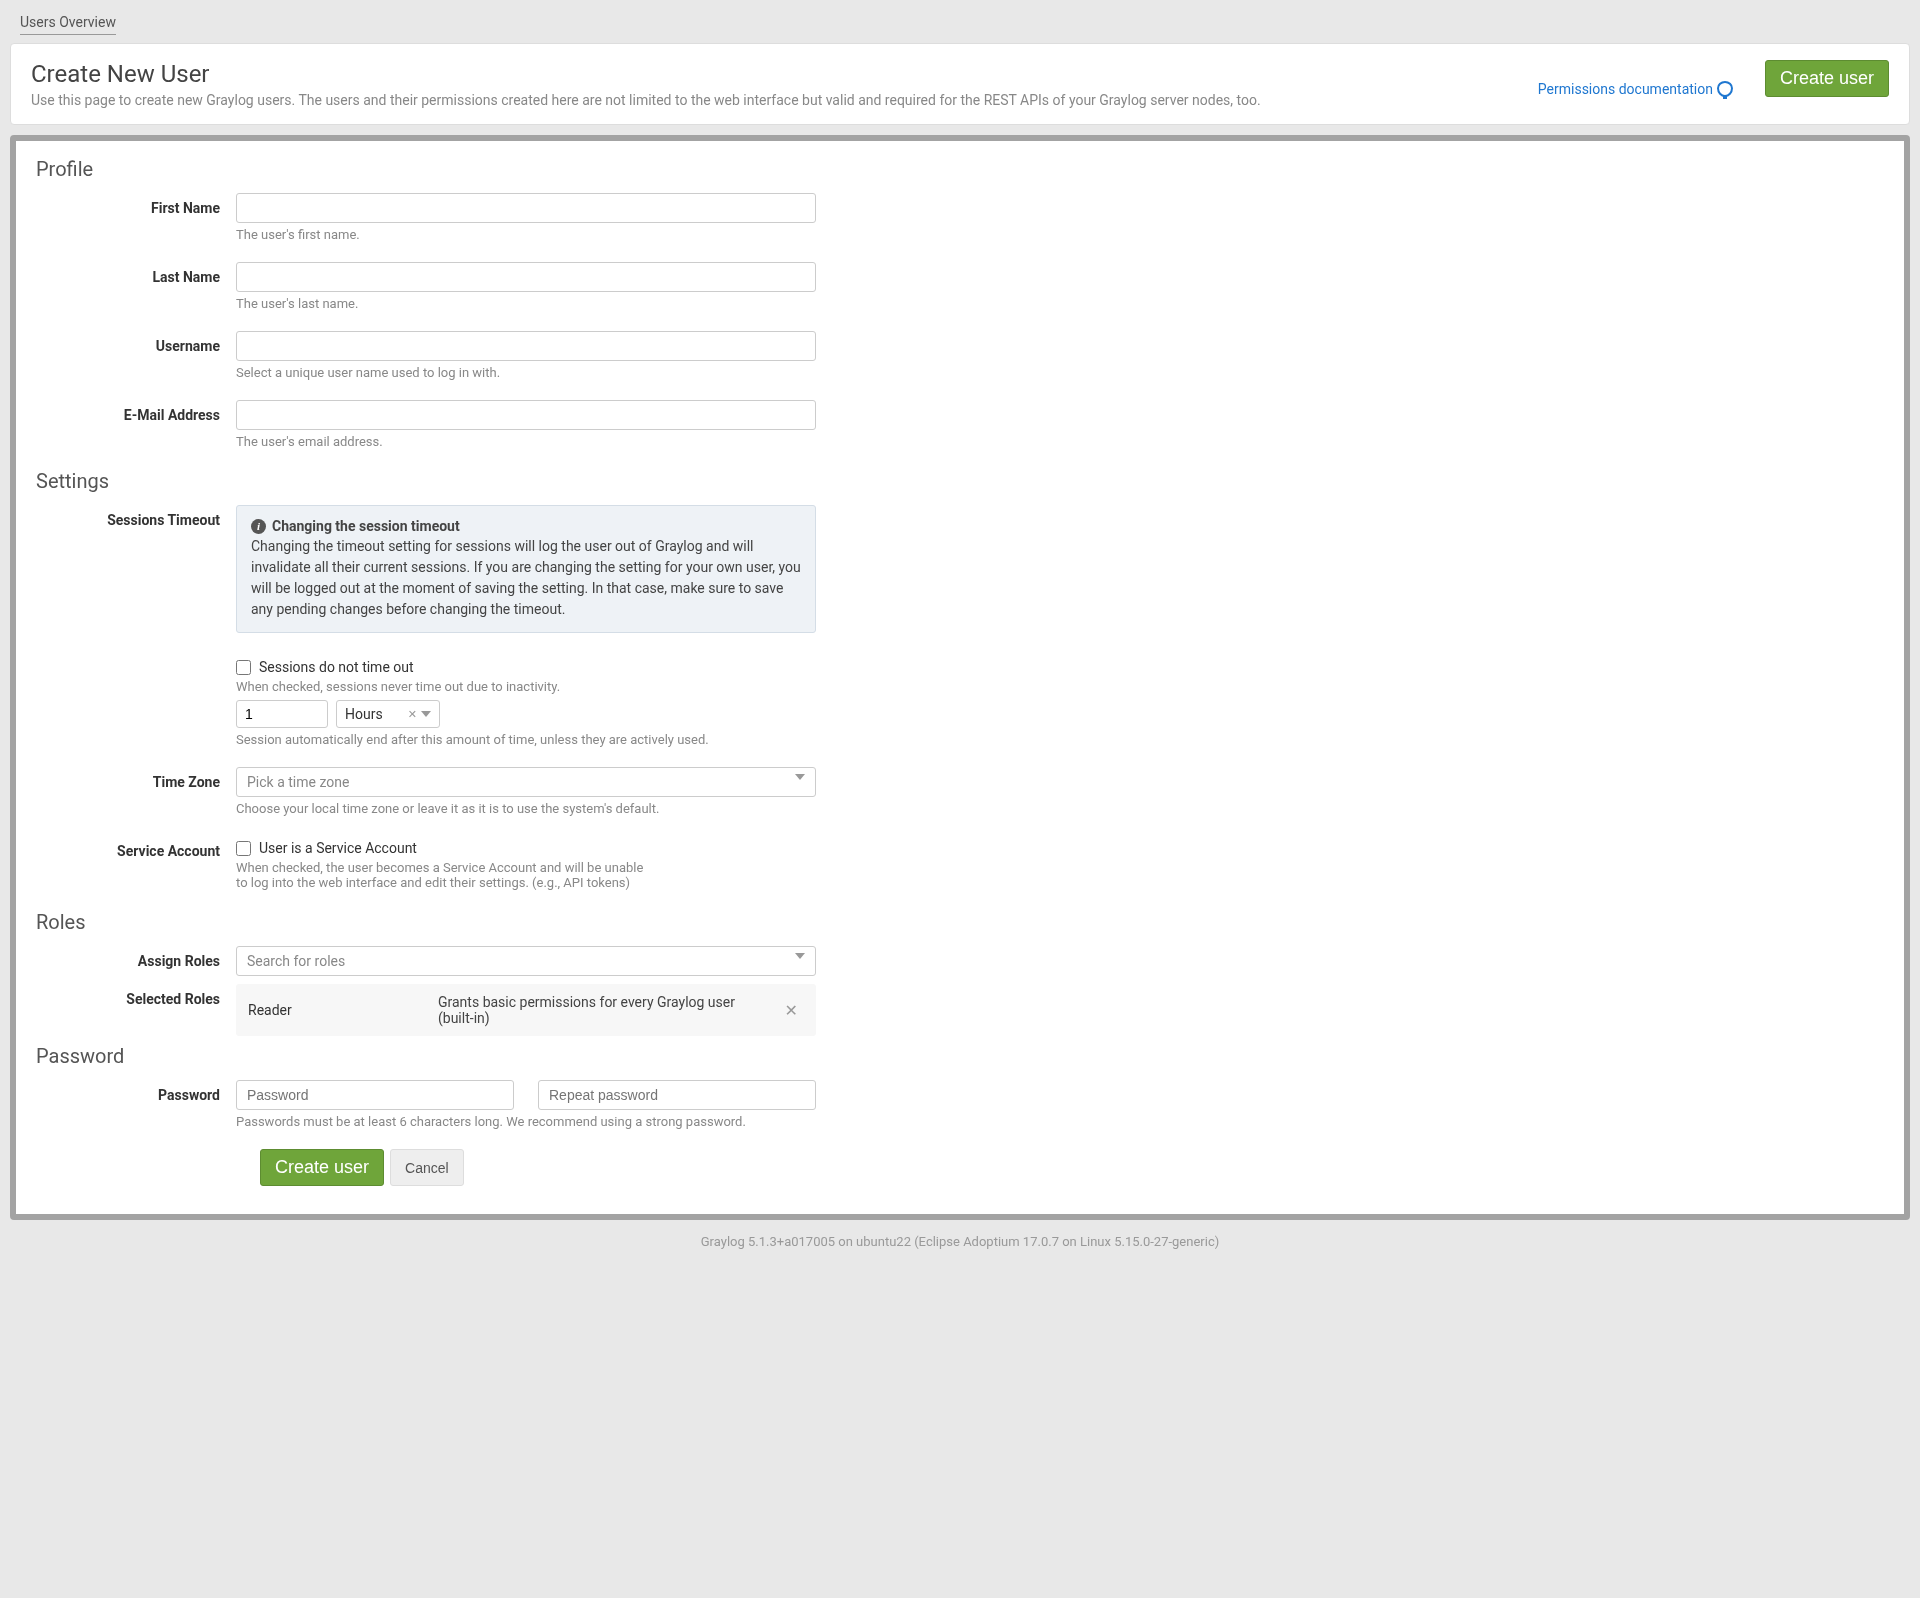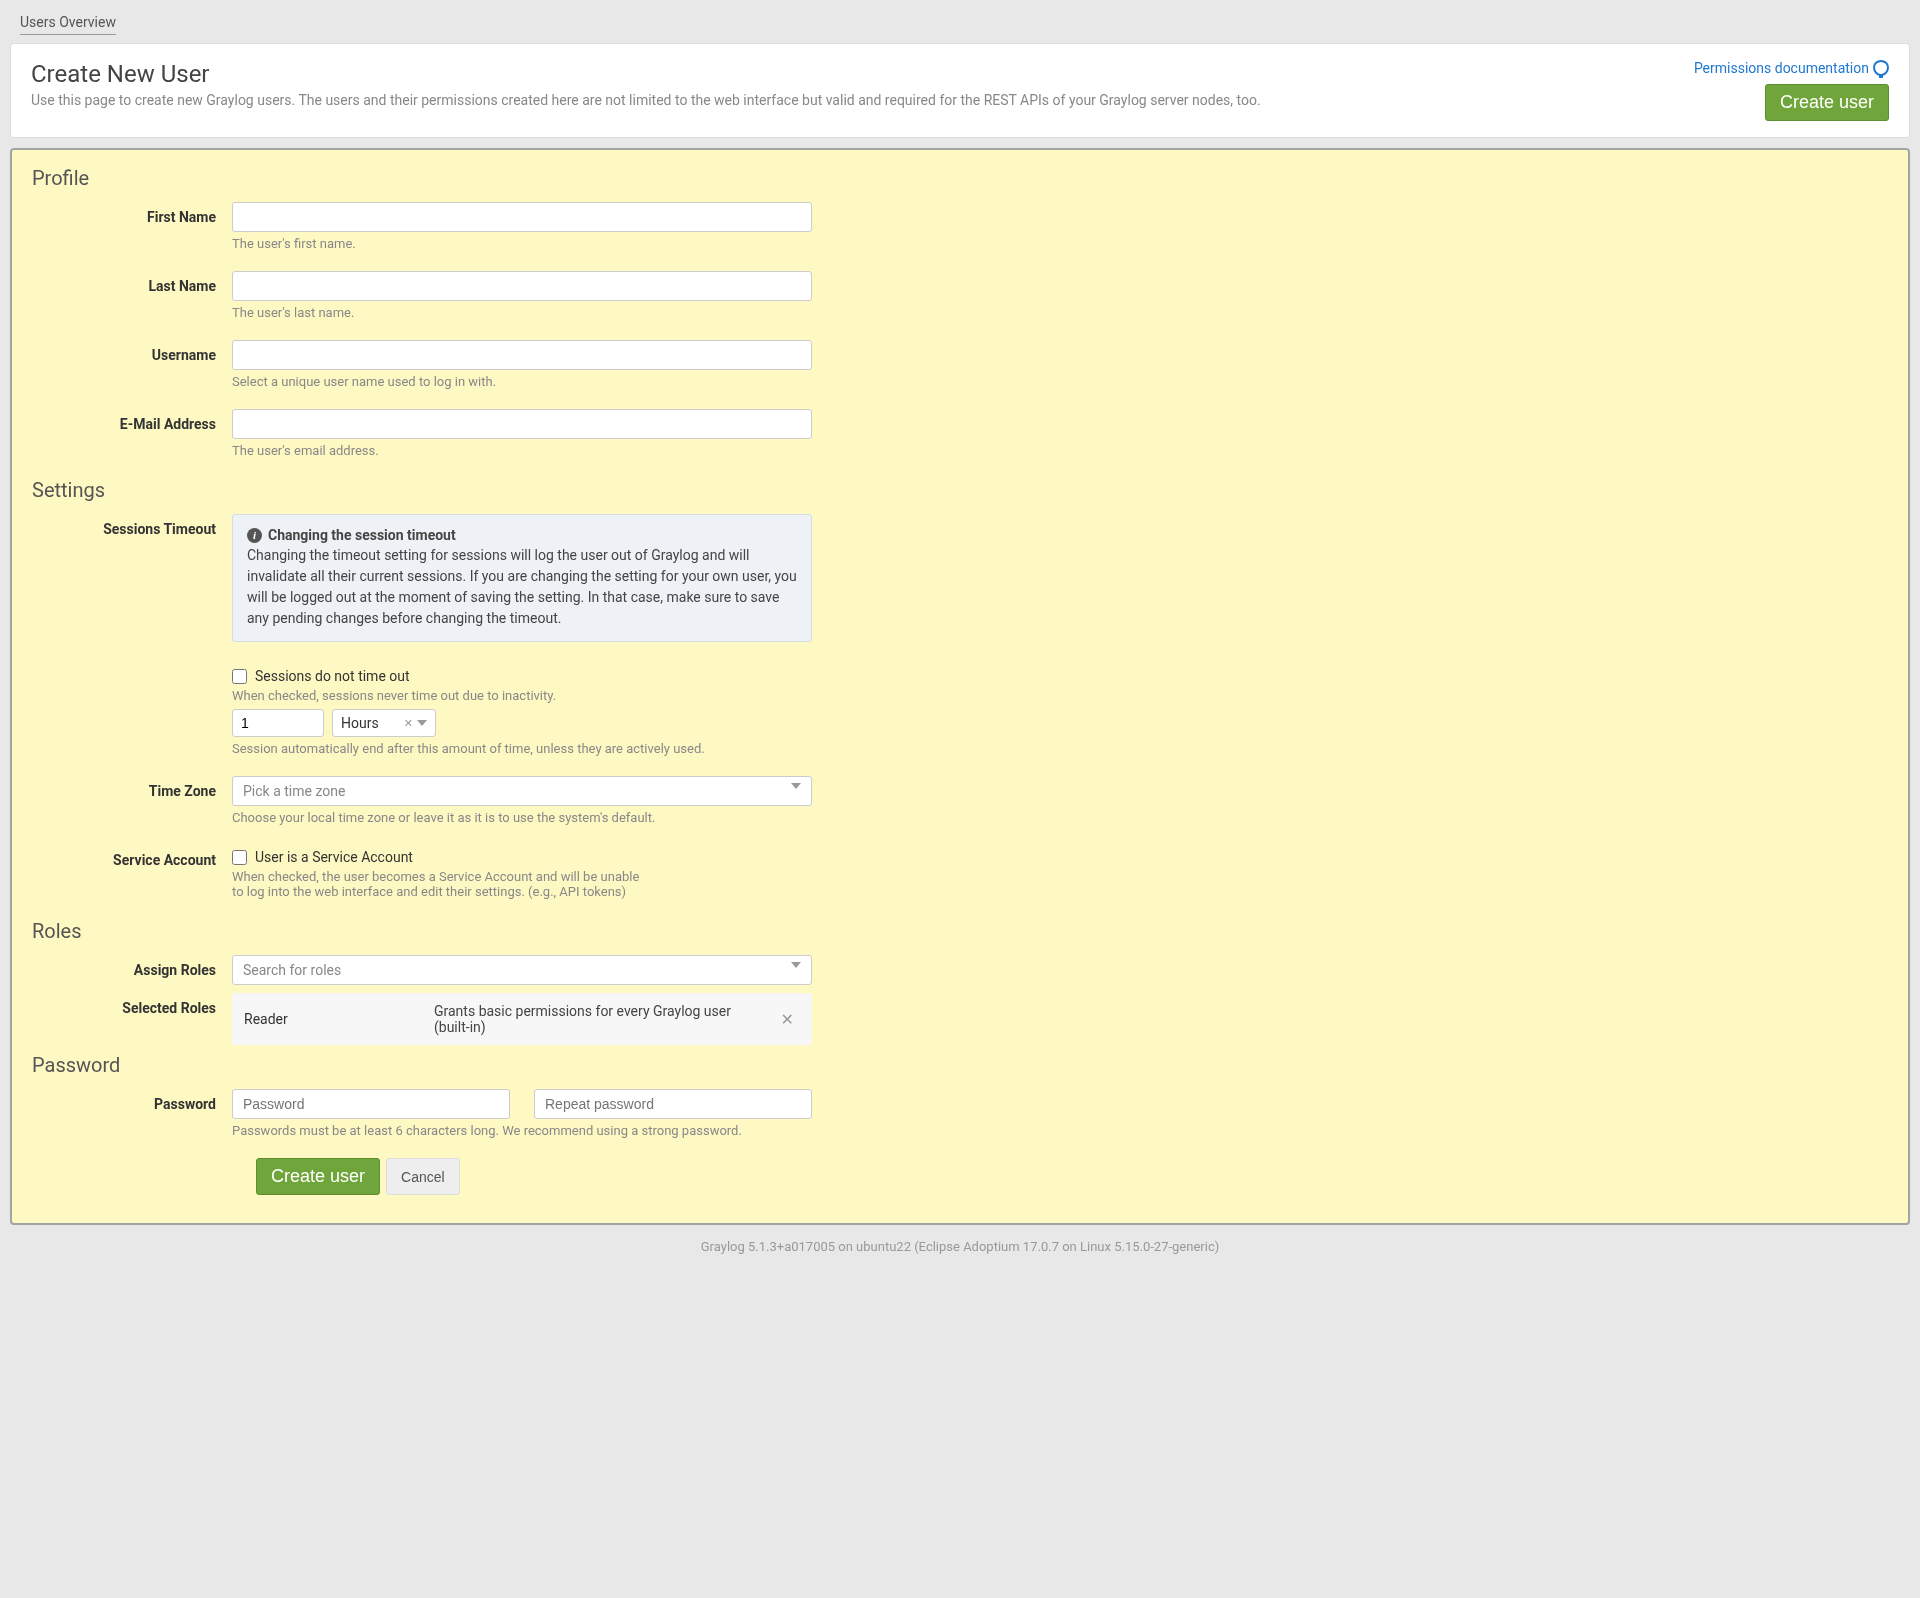--- a/index.html
+++ b/index.html
@@ -40,7 +40,7 @@
   color: #888;
   font-size: 14px;
 }
-.header-right { display: flex; flex-direction: column; align-items: flex-end; gap: 8px; }
+.header-right { display: flex; flex-direction: row; align-items: flex-end; gap: 8px; }
 .doc-link {
   color: #1f77d0;
   font-size: 14px;

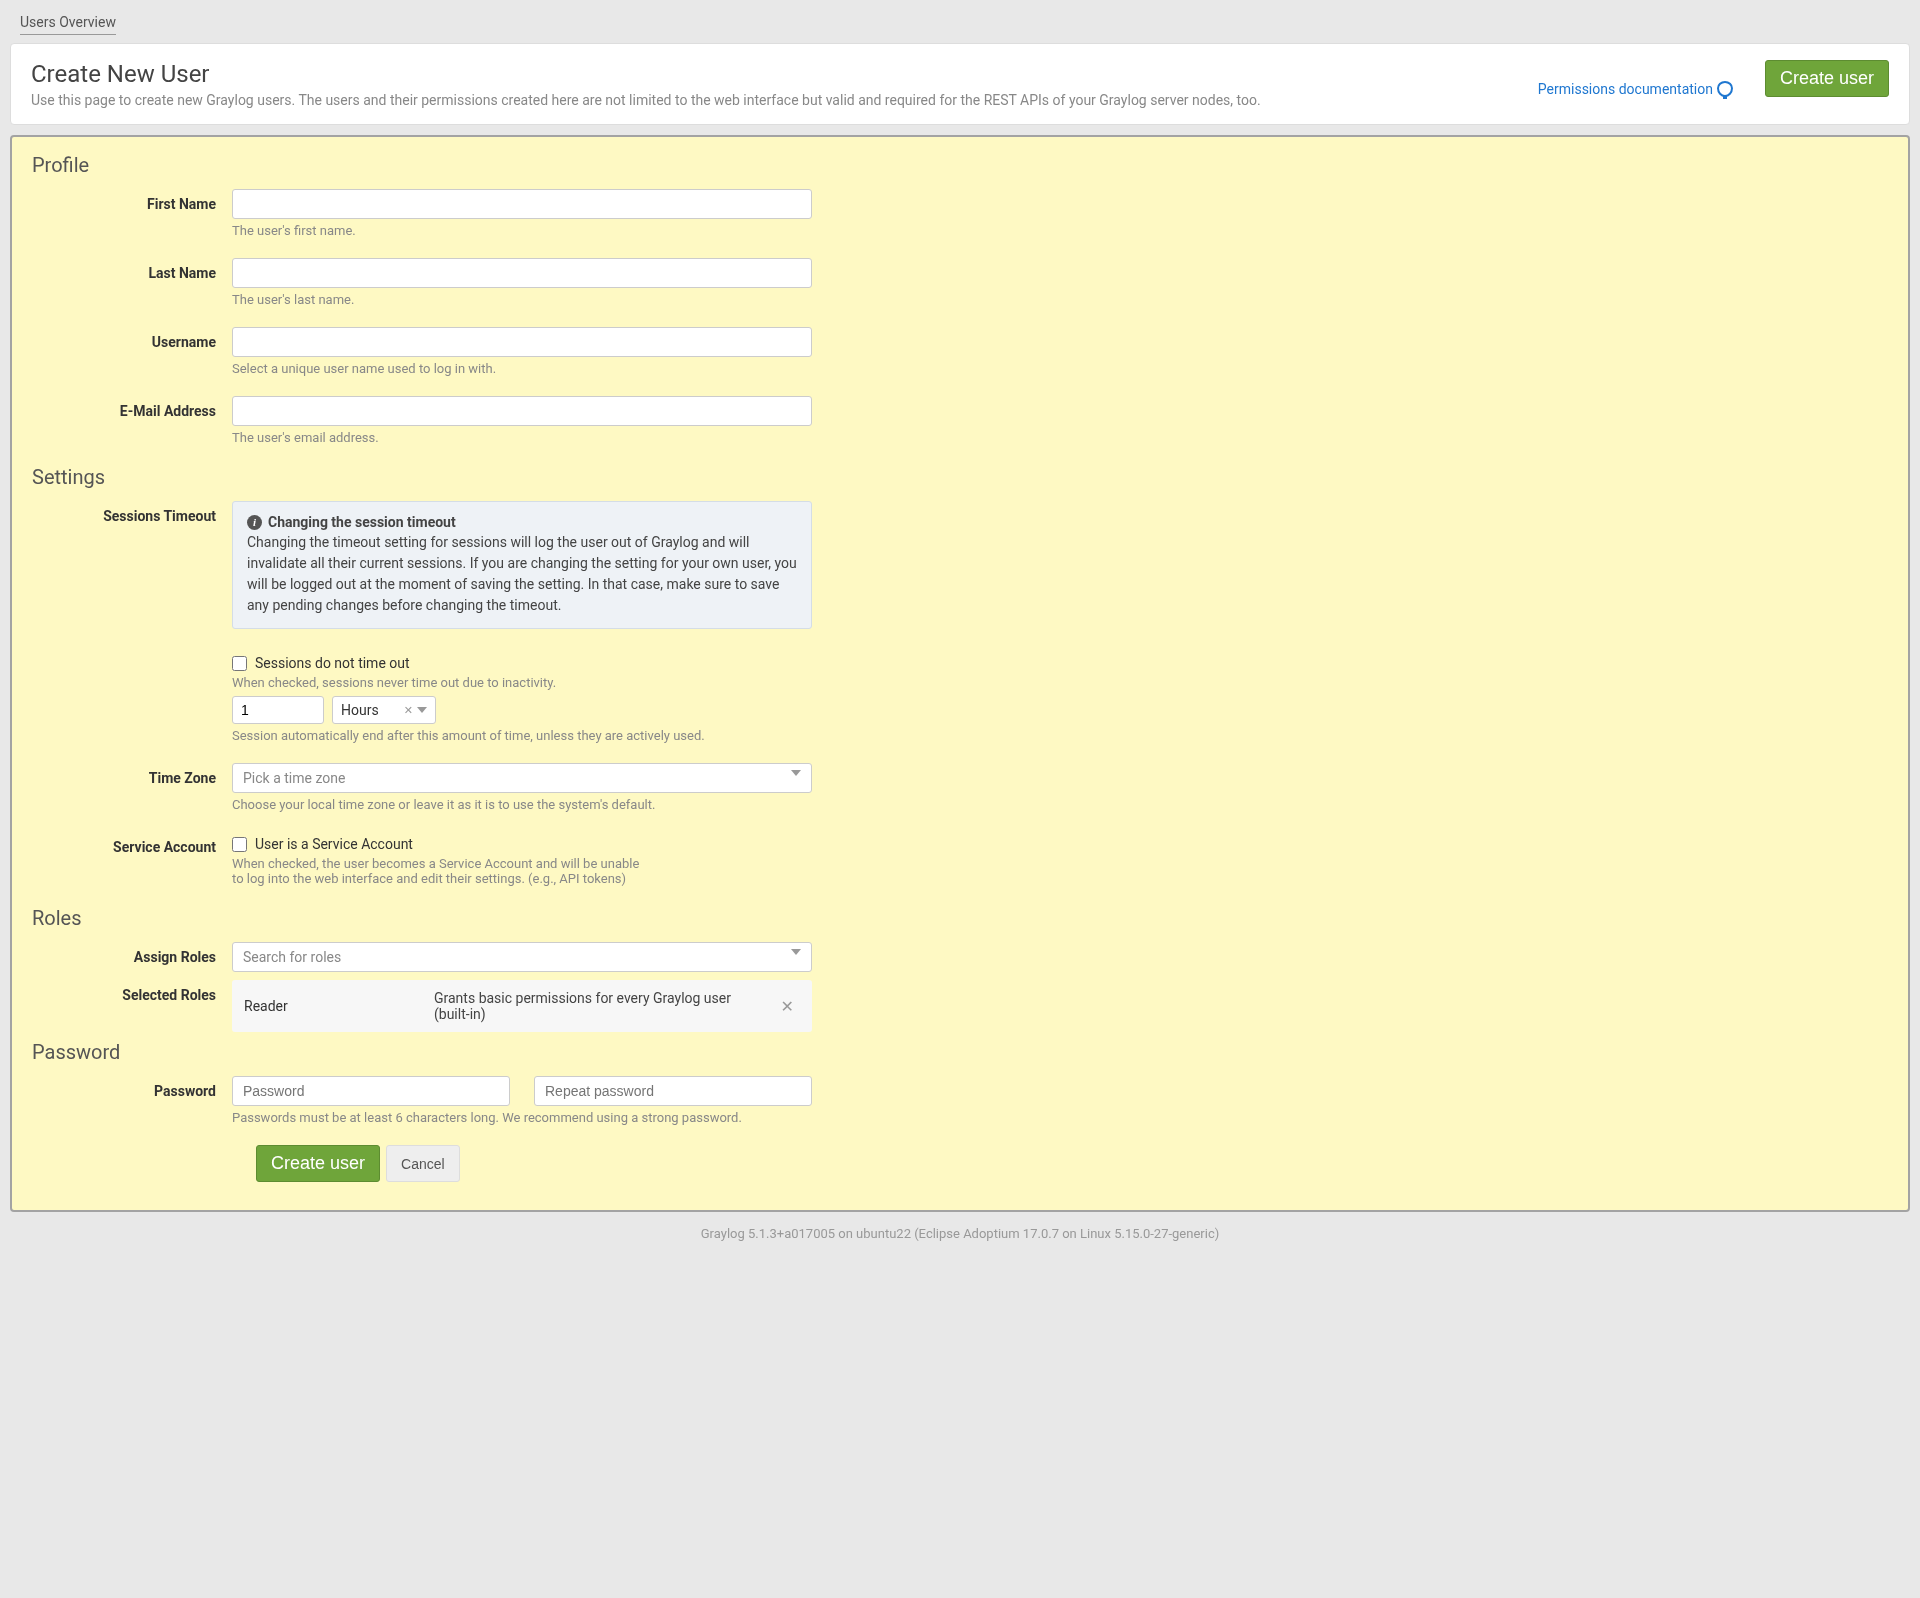--- a/index.html
+++ b/index.html
@@ -83,8 +83,8 @@
   cursor: pointer;
 }
 .form-panel {
-  background: #fef9c3;
-  border: 2px solid #a3a3a3;
+  background: #ffffff;
+  border: 6px solid #a3a3a3;
   border-radius: 4px;
   padding: 16px 20px 20px;
 }

